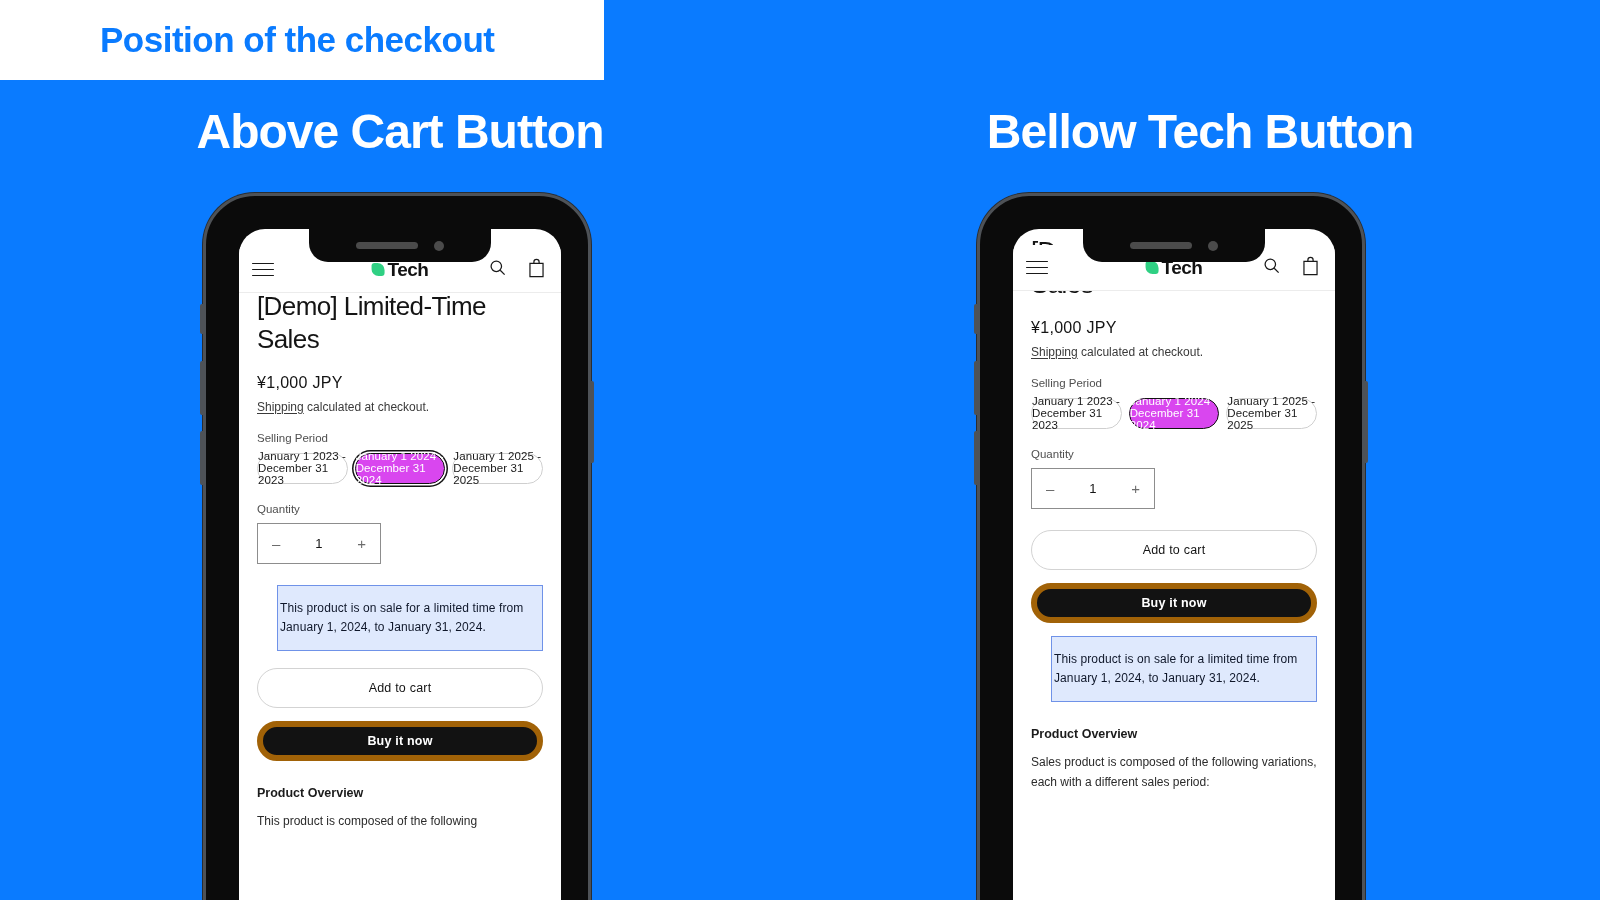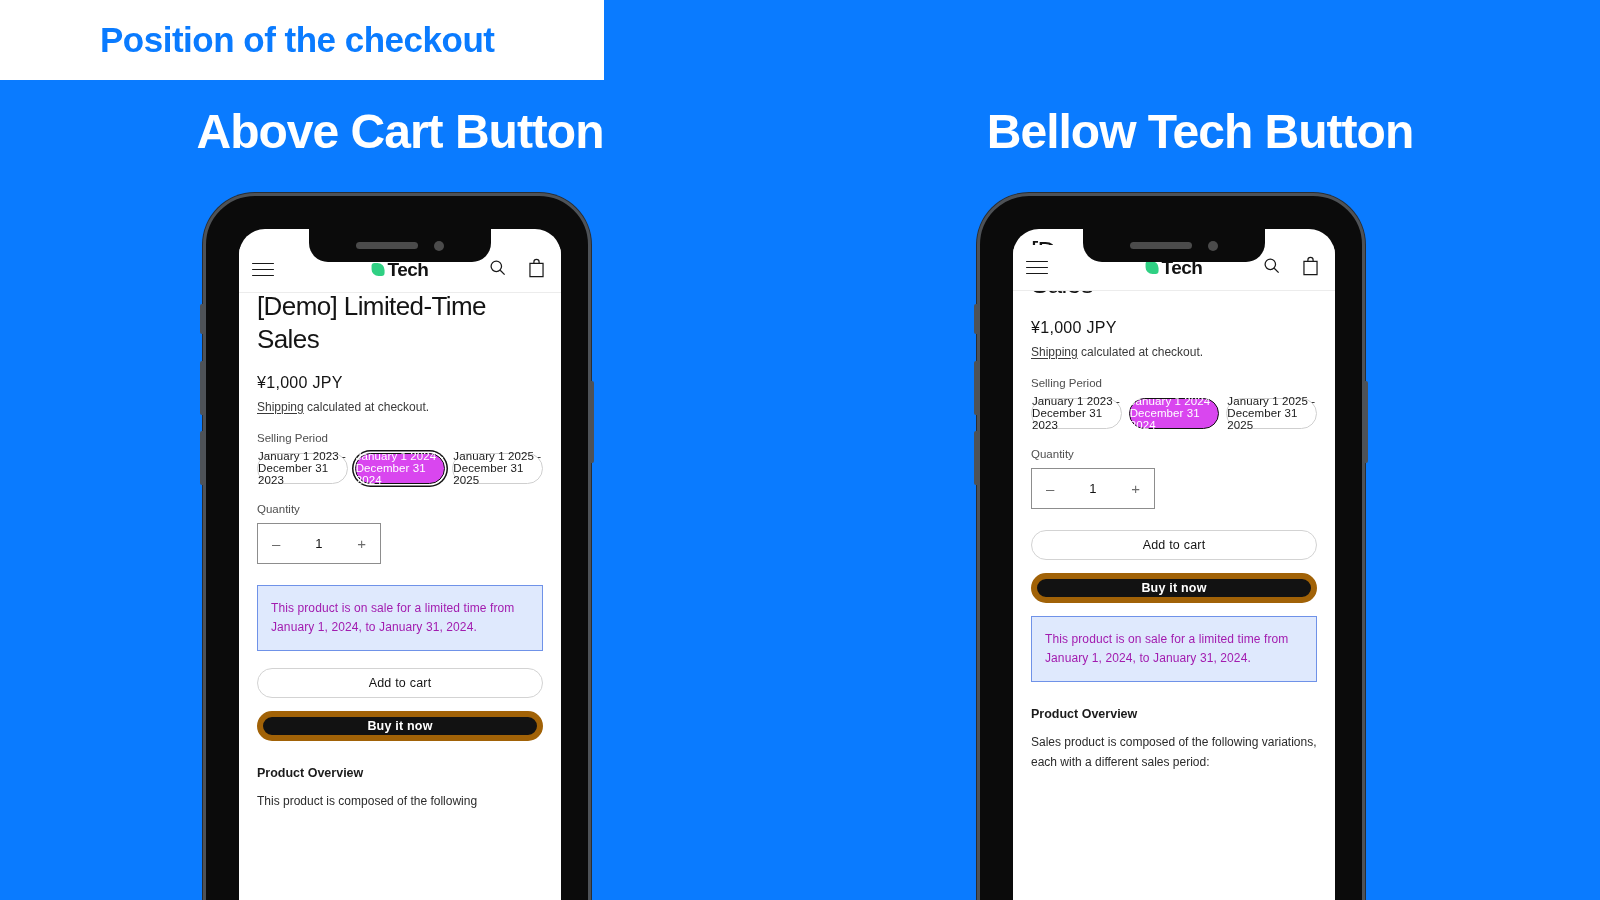--- a/index.html
+++ b/index.html
@@ -188,7 +188,7 @@
   }
 
   .cta {
-    height: 30px; border-radius: 22px;
+    height: 40px; border-radius: 22px;
     display: flex; align-items: center; justify-content: center;
     font-size: 12.5px; letter-spacing: 0.2px;
     margin-bottom: 13px;

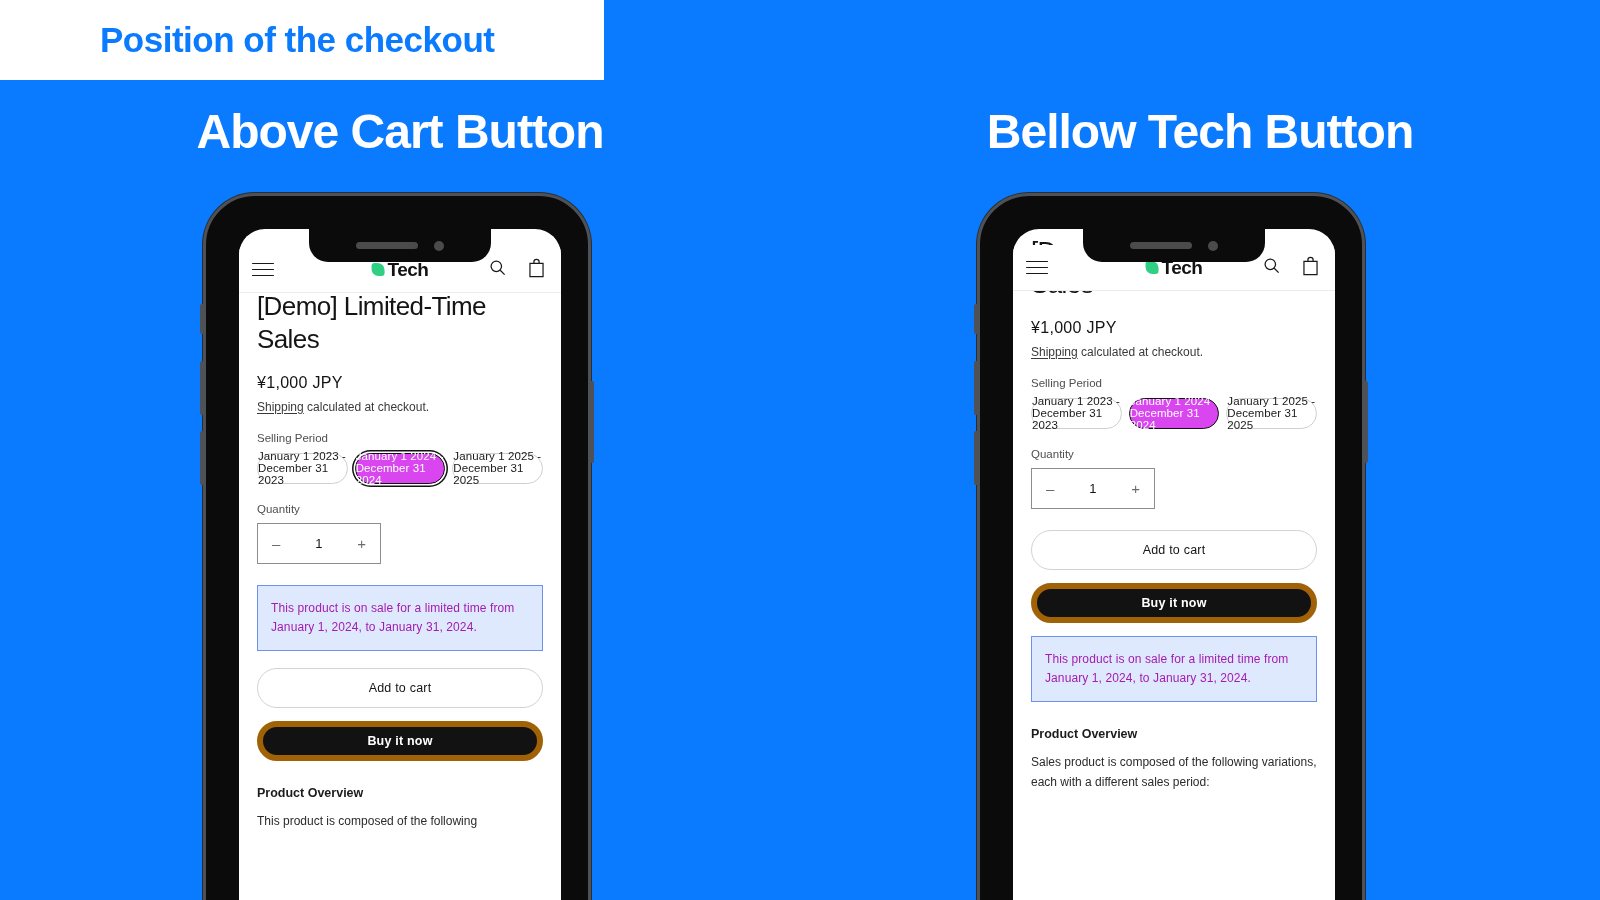--- a/index.html
+++ b/index.html
@@ -179,12 +179,13 @@
   .notice {
     background: #dfe9fd;
     border: 1px solid #6f92e8;
-    padding: 13px 13px;
-    color: #a21caf;
+    padding: 13px 2px;
+    color: #0f172a;
     font-size: 12px;
     line-height: 1.62;
     letter-spacing: 0.1px;
     margin-bottom: 17px;
+    margin-left: 20px;
   }
 
   .cta {

